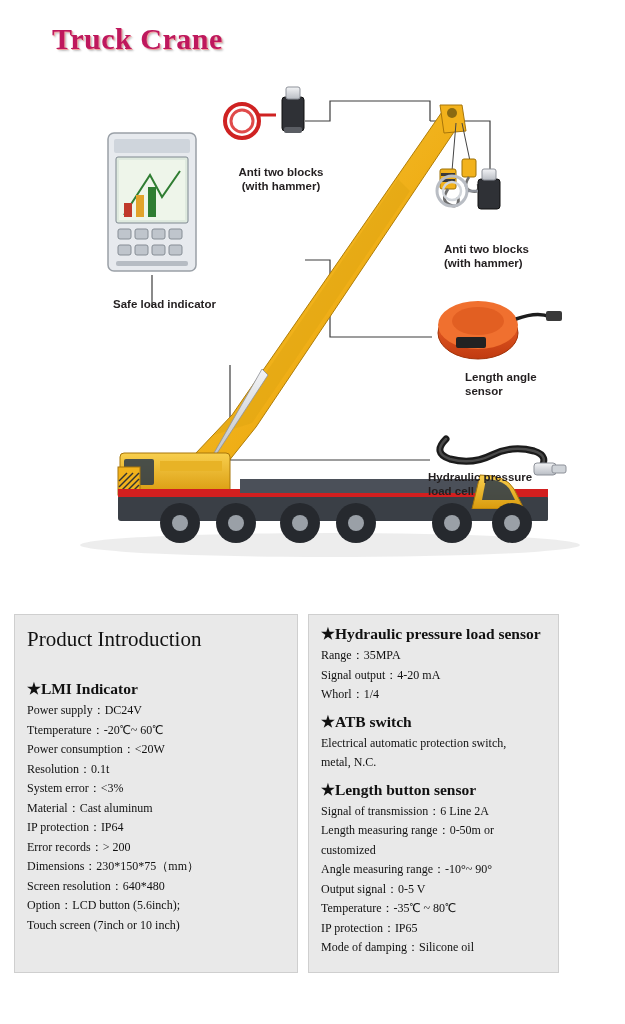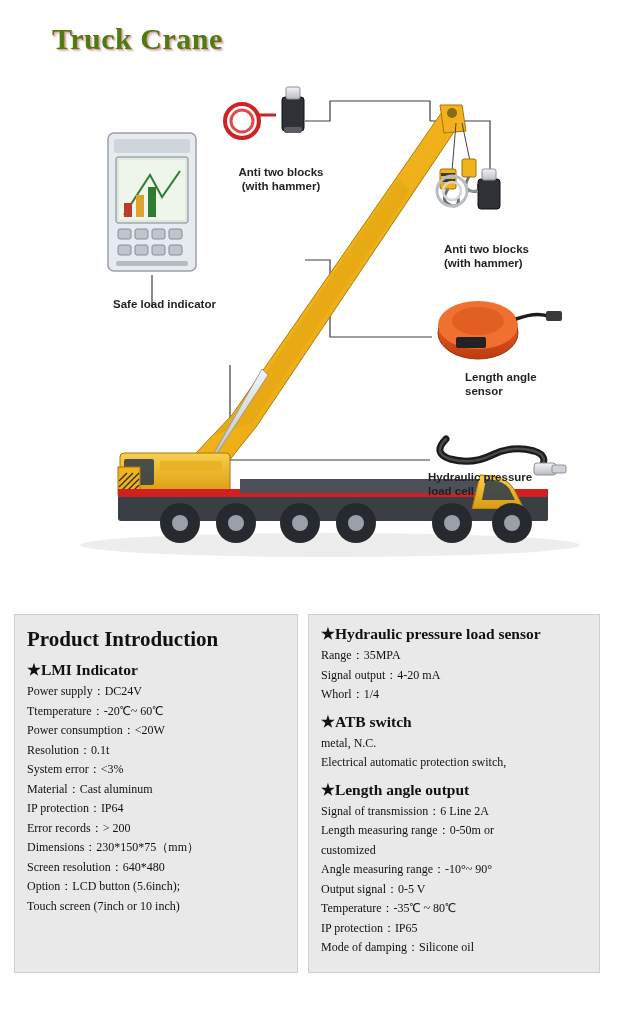--- a/index.html
+++ b/index.html
@@ -25,7 +25,7 @@
     font-weight: bold;
     font-size: 30px;
     letter-spacing: 0.5px;
-    color: #4d7c0f;
+    color: #be185d;
     text-shadow: 1px 1px 0 #f0a0a0, 2px 2px 2px rgba(0,0,0,0.25);
   }
 

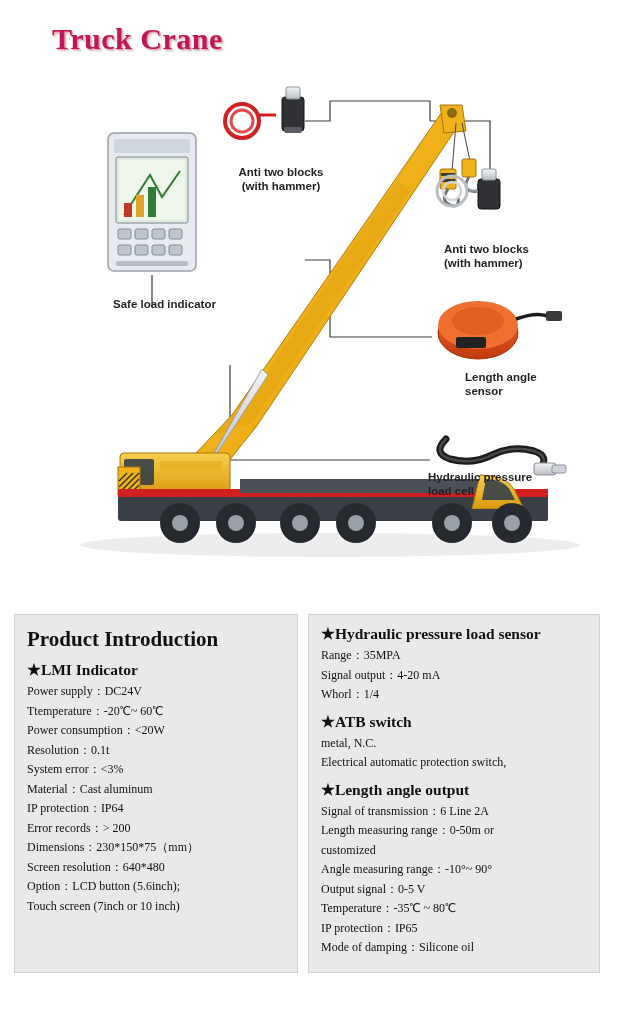--- a/index.html
+++ b/index.html
@@ -73,9 +73,9 @@
   .panel-right { width: 292px; }
 
   .panel h1 {
-    margin: 2px 0 9px 0;
+    margin: 2px 0 28px 0;
     font-size: 21px;
-    font-weight: bold;
+    font-weight: normal;
     font-family: "Liberation Serif", serif;
   }
   .sec-head {

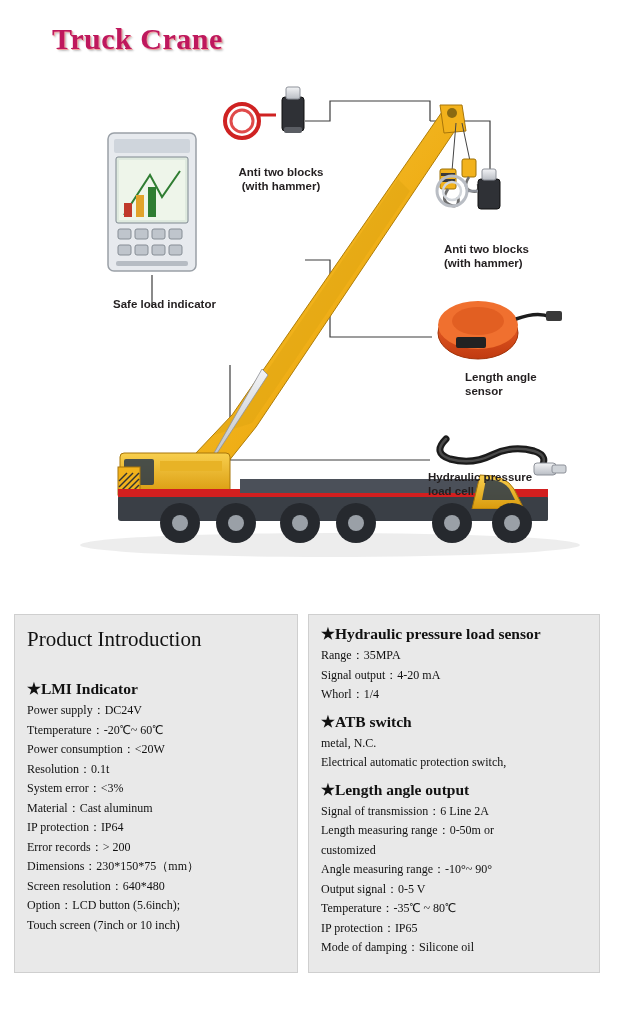--- a/index.html
+++ b/index.html
@@ -70,7 +70,7 @@
     box-sizing: border-box;
   }
   .panel-left  { width: 284px; }
-  .panel-right { width: 292px; }
+  .panel-right { width: 251px; }
 
   .panel h1 {
     margin: 2px 0 28px 0;

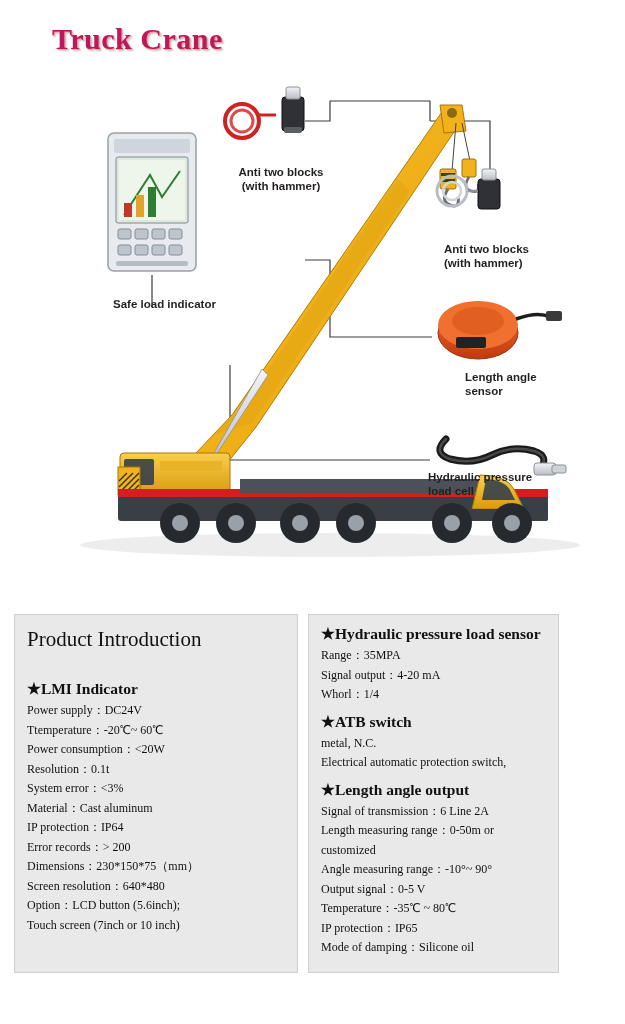--- a/index.html
+++ b/index.html
@@ -306,8 +306,8 @@
     <div class="line">Whorl：1/4</div>
 
     <div class="sec-head">★ATB switch</div>
+    <div class="line">Electrical automatic protection switch,</div>
     <div class="line">metal, N.C.</div>
-    <div class="line">Electrical automatic protection switch,</div>
 
     <div class="sec-head">★Length angle output</div>
     <div class="line">Signal of transmission：6 Line 2A</div>

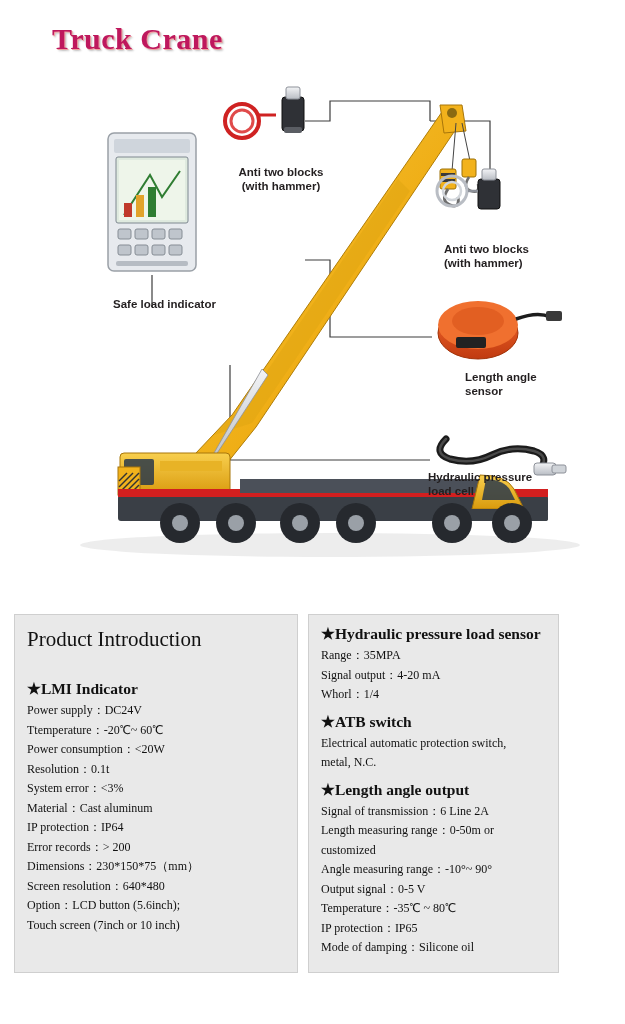--- a/index.html
+++ b/index.html
@@ -309,7 +309,7 @@
     <div class="line">Electrical automatic protection switch,</div>
     <div class="line">metal, N.C.</div>
 
-    <div class="sec-head">★Length angle output</div>
+    <div class="sec-head">★Length button sensor</div>
     <div class="line">Signal of transmission：6 Line 2A</div>
     <div class="line">Length measuring range：0-50m or</div>
     <div class="line">customized</div>

